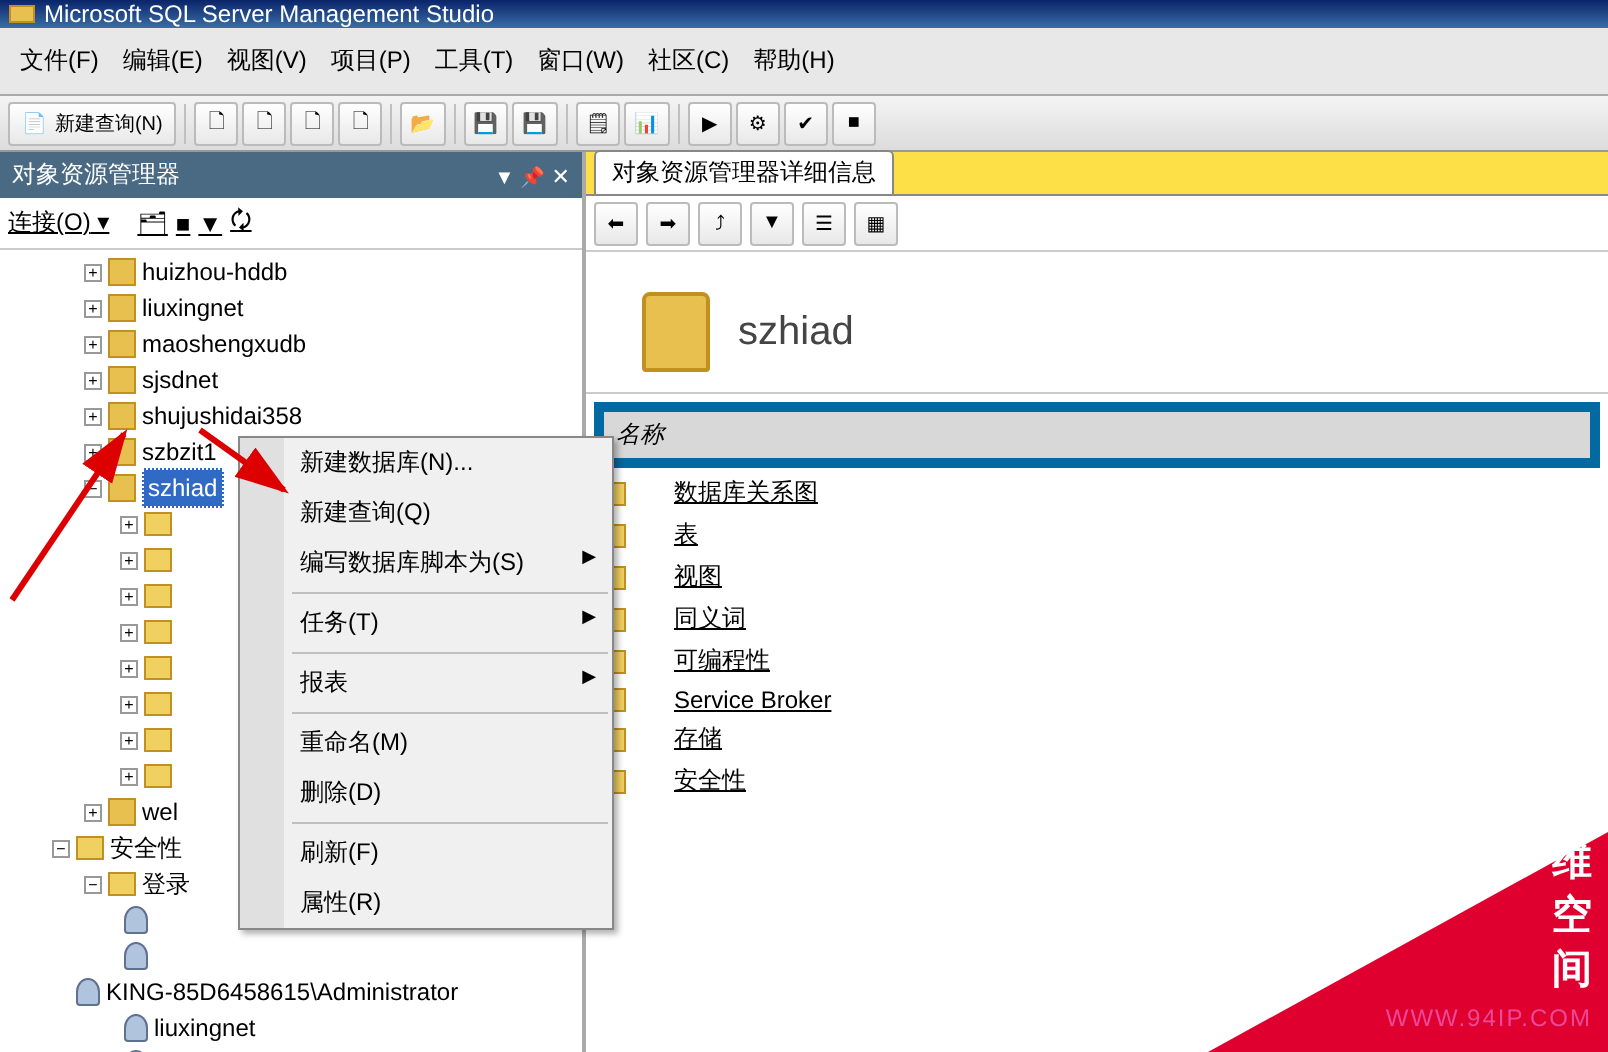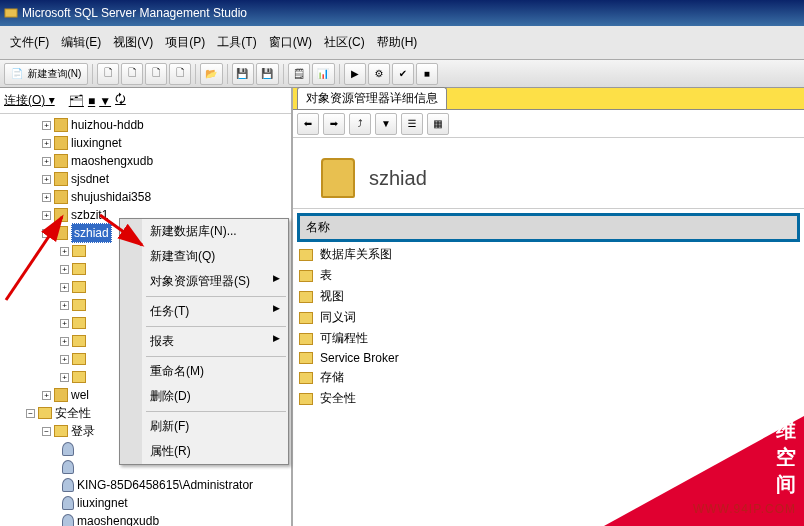--- a/index.html
+++ b/index.html
@@ -5,7 +5,7 @@
 * { box-sizing: border-box; margin: 0; padding: 0; font-family: "SimSun", "宋体", Arial, sans-serif; }
 body { width: 804px; height: 526px; background: #fff; overflow: hidden; font-size: 12px; position: relative; }
 
-.titlebar { height: 26px; background: linear-gradient(#0a246a, #3a6ea5); color: #fff; display: flex; align-items: center; padding: 0 4px; font-size: 12px; }
+.titlebar { height: 14px; background: linear-gradient(#0a246a, #3a6ea5); color: #fff; display: flex; align-items: center; padding: 0 4px; font-size: 12px; }
 .titlebar .icon { width: 14px; height: 14px; margin-right: 4px; display: inline-block; }
 
 .menubar { height: 34px; background: #e8e8e8; border-bottom: 1px solid #aaa; display: flex; align-items: center; padding: 0 4px; font-size: 12px; }

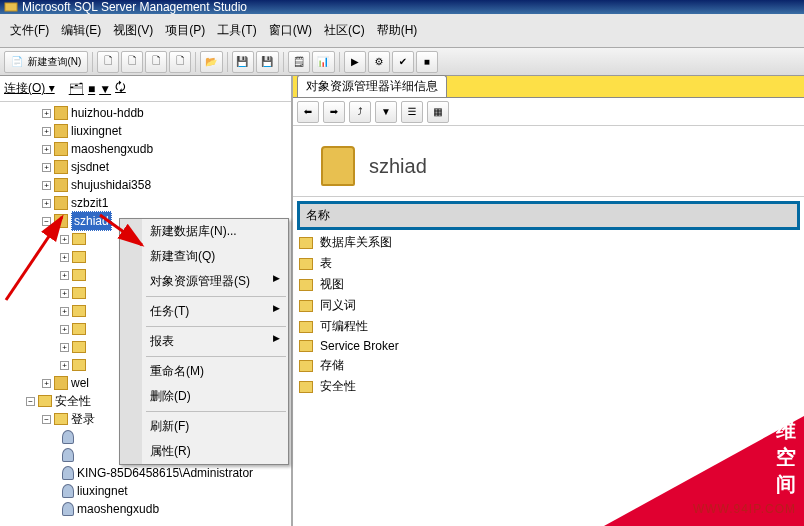--- a/index.html
+++ b/index.html
@@ -106,6 +106,13 @@
 <div class="main">
 
   <div class="left-panel">
+    <div class="panel-title">
+      <span>对象资源管理器</span>
+      <span>
+        <span class="pin">▼ 📌</span>
+        <span class="close-x"> ✕</span>
+      </span>
+    </div>
     <div class="panel-toolbar">
       <span class="lbl"><span>连接(O)</span> ▾</span>
       <span style="width:6px"></span>

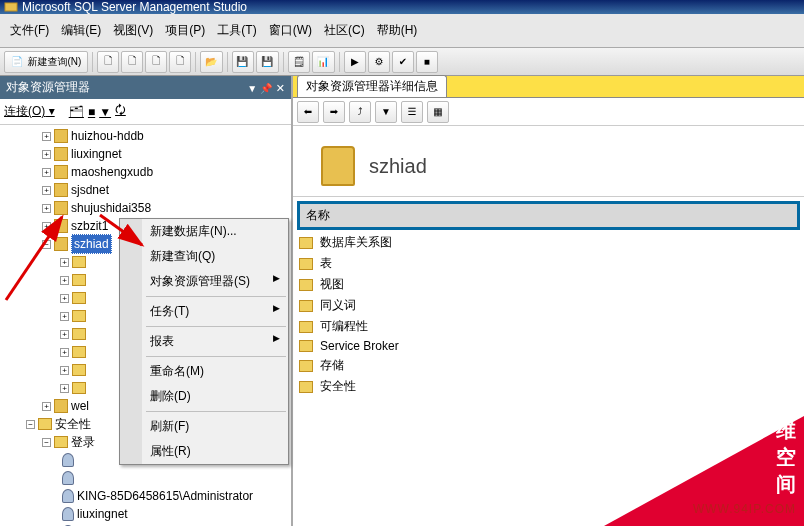--- a/index.html
+++ b/index.html
@@ -38,7 +38,7 @@
 .big-db-icon { width: 34px; height: 40px; background: #e8c050; border: 2px solid #c09020; border-radius: 4px 4px 2px 2px; }
 .db-title { font-size: 20px; color: #444; font-family: Arial; }
 .db-path { font-size: 12px; color: #666; margin-top: 4px; }
-.list-header { background: #d8d8d8; border: 3px solid #0369a1; padding: 3px 6px; font-size: 12px; margin: 4px 4px 0 4px; }
+.list-header { background: #d8d8d8; border: 5px solid #0369a1; padding: 3px 6px; font-size: 12px; margin: 4px 4px 0 4px; font-style: italic; }
 .list-body { padding: 2px 6px; }
 .list-body .row { display: flex; align-items: center; gap: 4px; padding: 2px 0; font-size: 12px; }
 

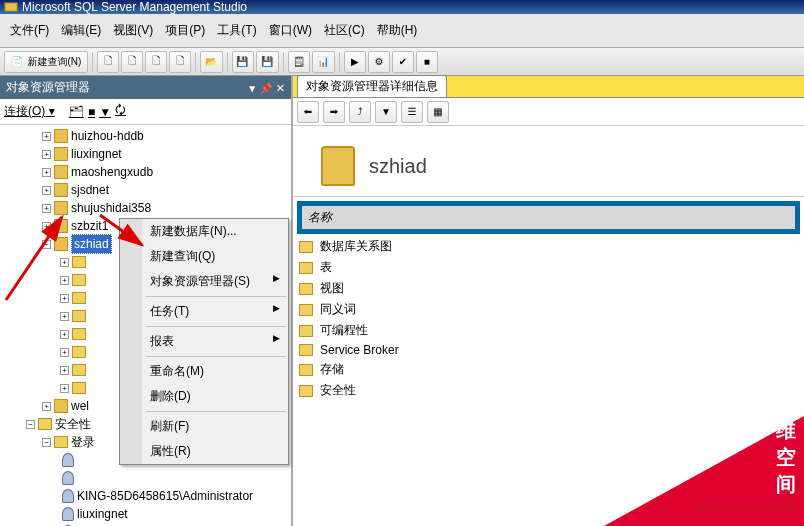--- a/index.html
+++ b/index.html
@@ -42,7 +42,7 @@
 .list-body { padding: 2px 6px; }
 .list-body .row { display: flex; align-items: center; gap: 4px; padding: 2px 0; font-size: 12px; }
 
-.context-menu { position: absolute; left: 119px; top: 218px; width: 170px; background: #f0f0f0; border: 1px solid #888; box-shadow: 2px 2px 3px rgba(0,0,0,0.3); z-index: 50; font-size: 12px; }
+.context-menu { position: absolute; left: 119px; top: 218px; width: 188px; background: #f0f0f0; border: 1px solid #888; box-shadow: 2px 2px 3px rgba(0,0,0,0.3); z-index: 50; font-size: 12px; }
 .context-menu .stripe { position: absolute; left: 0; top: 0; bottom: 0; width: 22px; background: #e0e0e0; }
 .cm-item { position: relative; padding: 4px 8px 4px 30px; cursor: default; }
 .cm-sep { border-top: 1px solid #c0c0c0; margin: 2px 2px 2px 26px; }

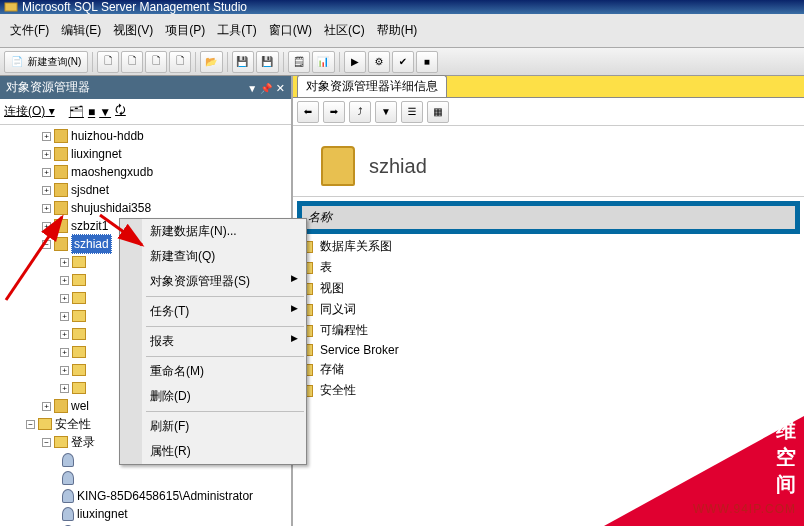--- a/index.html
+++ b/index.html
@@ -40,7 +40,7 @@
 .db-path { font-size: 12px; color: #666; margin-top: 4px; }
 .list-header { background: #d8d8d8; border: 5px solid #0369a1; padding: 3px 6px; font-size: 12px; margin: 4px 4px 0 4px; font-style: italic; }
 .list-body { padding: 2px 6px; }
-.list-body .row { display: flex; align-items: center; gap: 4px; padding: 2px 0; font-size: 12px; }
+.list-body .row { display: flex; align-items: center; gap: 21px; padding: 2px 0; font-size: 12px; text-decoration: underline; }
 
 .context-menu { position: absolute; left: 119px; top: 218px; width: 188px; background: #f0f0f0; border: 1px solid #888; box-shadow: 2px 2px 3px rgba(0,0,0,0.3); z-index: 50; font-size: 12px; }
 .context-menu .stripe { position: absolute; left: 0; top: 0; bottom: 0; width: 22px; background: #e0e0e0; }

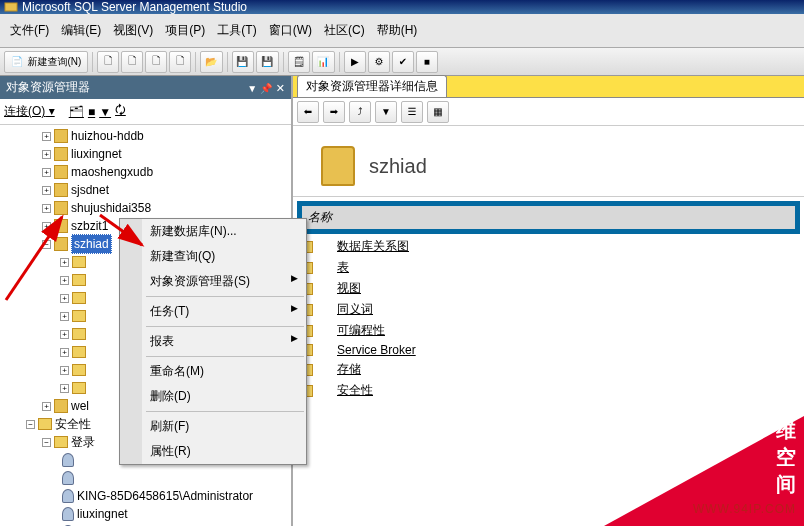--- a/index.html
+++ b/index.html
@@ -290,7 +290,7 @@
   <div class="stripe"></div>
   <div class="cm-item"><span>新建数据库(N)...</span></div>
   <div class="cm-item"><span>新建查询(Q)</span></div>
-  <div class="cm-item"><span>对象资源管理器(S)</span><span class="cm-arrow">▶</span></div>
+  <div class="cm-item"><span>编写数据库脚本为(S)</span><span class="cm-arrow">▶</span></div>
   <div class="cm-sep"></div>
   <div class="cm-item"><span>任务(T)</span><span class="cm-arrow">▶</span></div>
   <div class="cm-sep"></div>

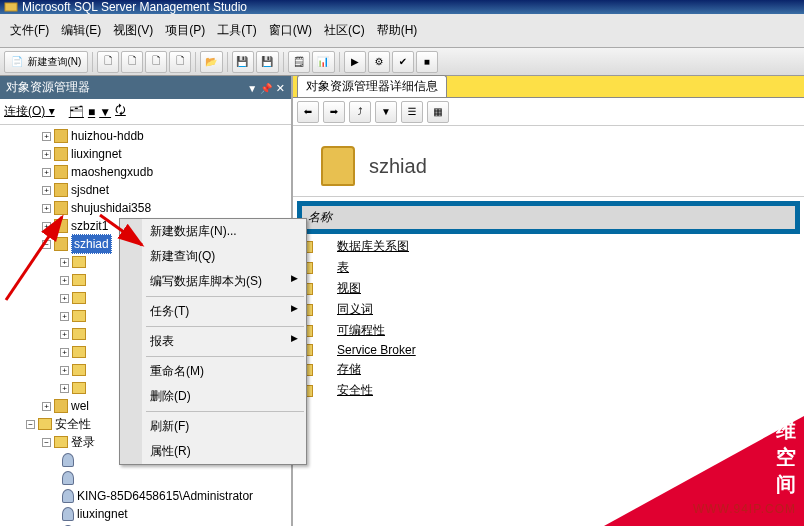--- a/index.html
+++ b/index.html
@@ -214,7 +214,7 @@
       <div class="node" style="padding-left:62px">
           <span class="usericon"></span>
         </div>
-      <div class="node" style="padding-left:62px">
+      <div class="node" style="padding-left:38px">
           <span class="usericon"></span>
           <span>KING-85D6458615\Administrator</span>
         </div>

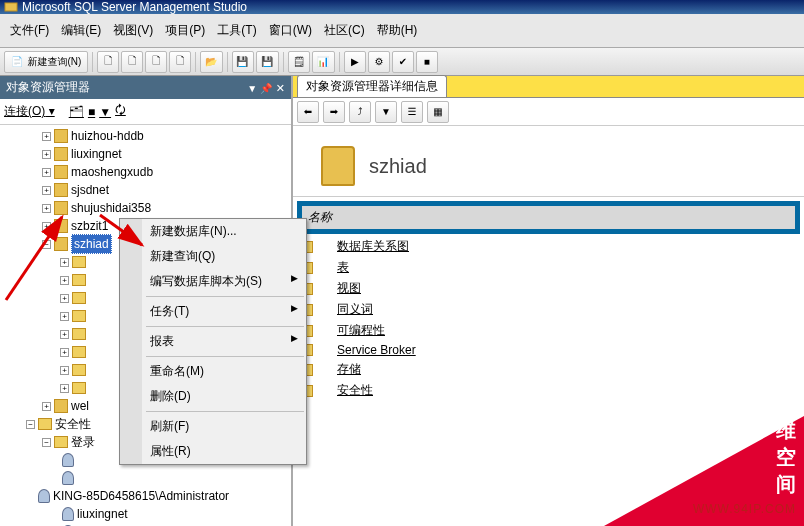--- a/index.html
+++ b/index.html
@@ -51,7 +51,7 @@
 .watermark { position: absolute; right: 0; bottom: 0; z-index: 100; }
 .watermark .tri { position: absolute; right: 0; bottom: 0; width: 0; height: 0; border-left: 200px solid transparent; border-bottom: 110px solid #e00030; }
 .watermark .wtext { position: absolute; right: 8px; bottom: 28px; color: #fff; font-size: 20px; font-weight: bold; font-family: "Microsoft YaHei", Arial; }
-.watermark .wurl { position: absolute; right: 8px; bottom: 10px; color: #b91c1c; font-size: 12px; font-family: Arial; letter-spacing: 1px; }
+.watermark .wurl { position: absolute; right: 8px; bottom: 10px; color: #ec4899; font-size: 12px; font-family: Arial; letter-spacing: 1px; }
 .pin { font-size: 10px; }
 .close-x { font-size: 11px; }
 </style>

